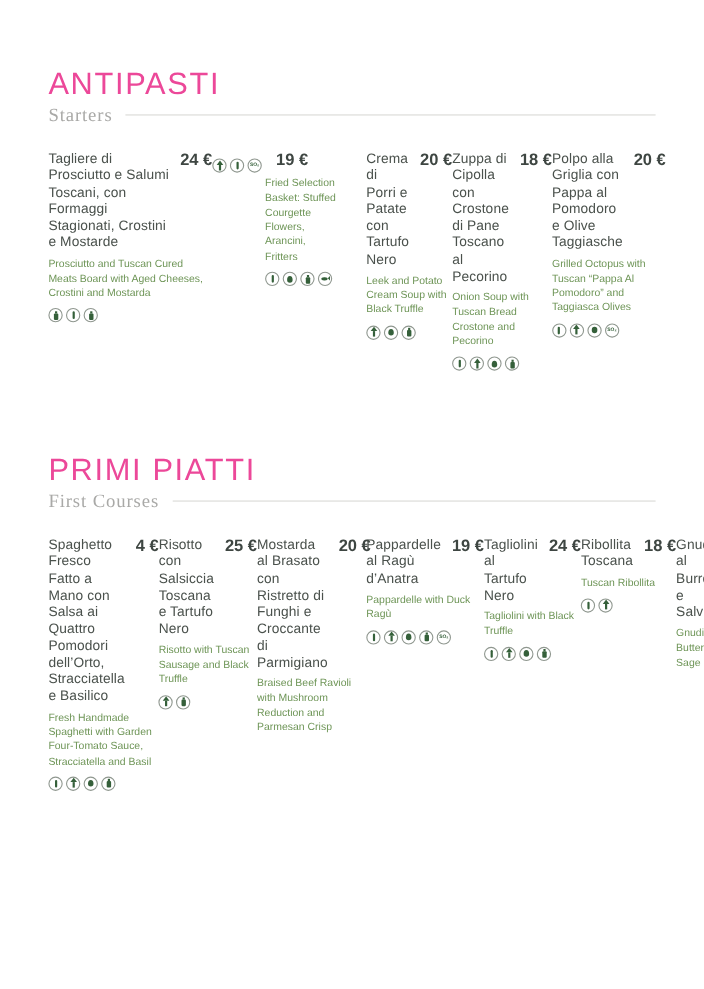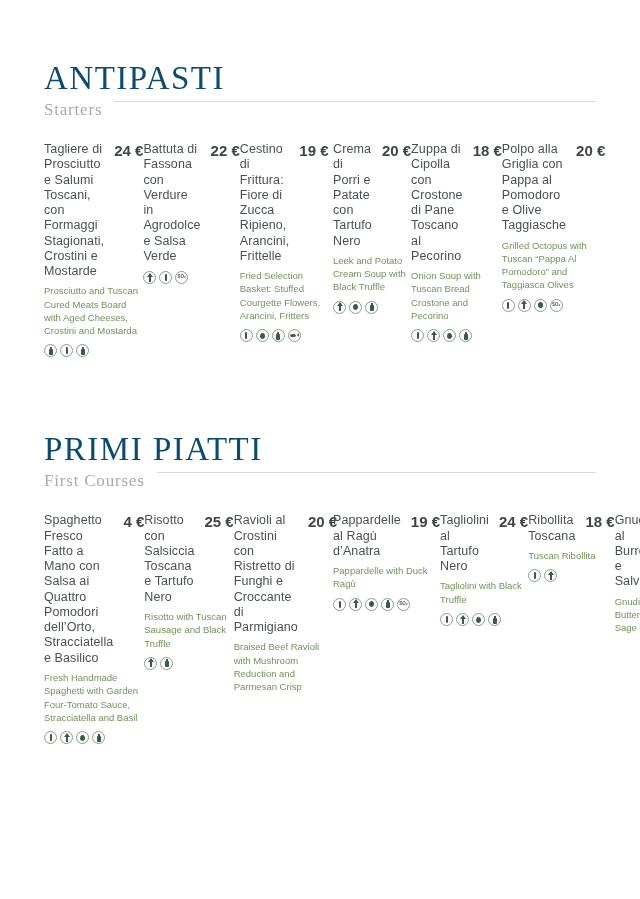--- a/index.html
+++ b/index.html
@@ -14,11 +14,11 @@
   .section{margin-bottom:0;}
   .section + .section{margin-top:46px;}
   .sec-title{
-    font-family:Liberation Serif, serif;
+    font-family:Liberation Sans, sans-serif;
     font-weight:400;
-    font-size:33px;
+    font-size:28px;
     letter-spacing:1.5px;
-    color:#0c4a6e;
+    color:#ec4899;
     line-height:1;
     margin:0;
   }

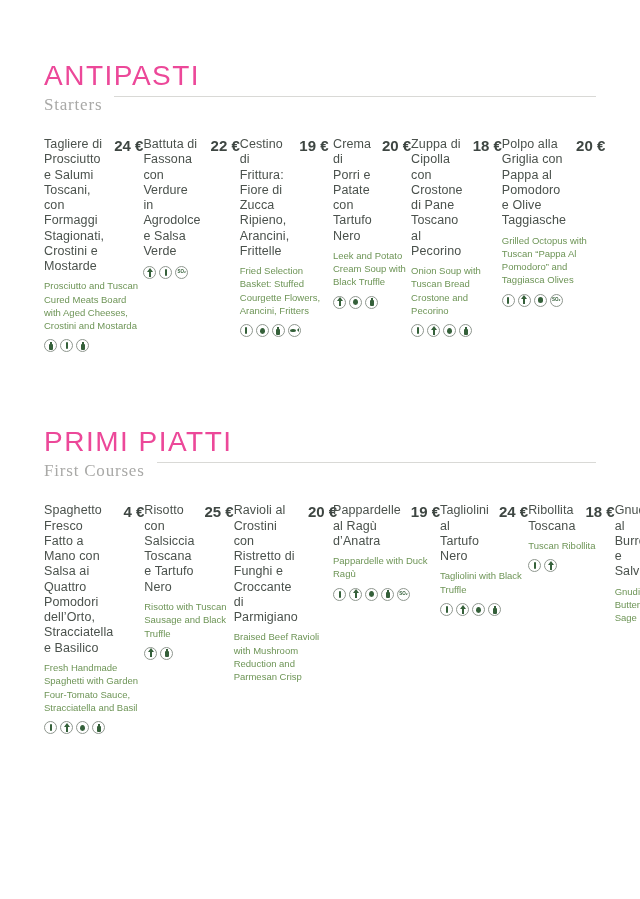--- a/index.html
+++ b/index.html
@@ -23,7 +23,7 @@
     margin:0;
   }
   .sec-sub-row{
-    display:flex;align-items:flex-start;
+    display:flex;align-items:center;
     margin-top:6px;margin-bottom:24px;
   }
   .sec-sub{

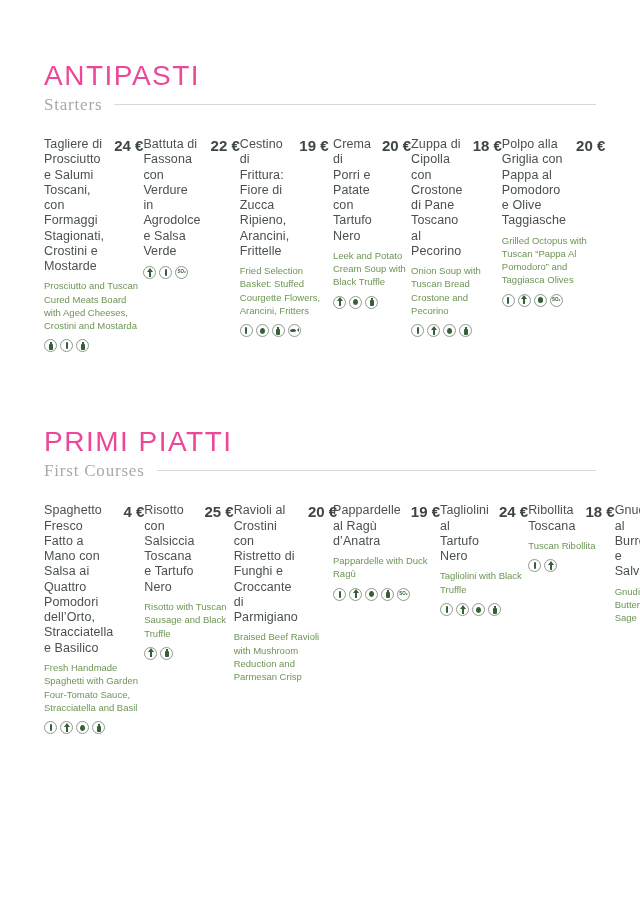--- a/index.html
+++ b/index.html
@@ -123,10 +123,6 @@
             </div>
           </article>
           <article class="item">
-            <div class="item-head">
-              <h3 class="item-name">Battuta di Fassona con Verdure in Agrodolce e Salsa Verde</h3>
-              <span class="item-price">22 €</span>
-            </div>
             <div class="allergens">
               <span class="chip">
                 <i class="glyph g-wheat"></i>

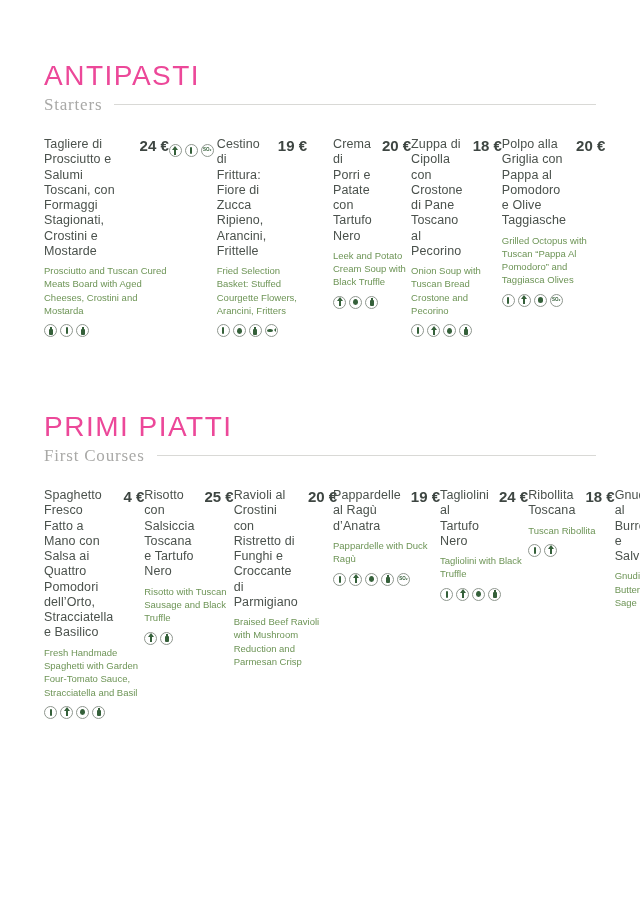--- a/index.html
+++ b/index.html
@@ -137,7 +137,6 @@
           </article>
           <article class="item">
             <div class="item-head">
-              <h3 class="item-name">Cestino di Frittura: Fiore di Zucca Ripieno, Arancini, Frittelle</h3>
               <span class="item-price">19 €</span>
             </div>
             <p class="item-desc">Fried Selection Basket: Stuffed Courgette Flowers, Arancini, Fritters</p>

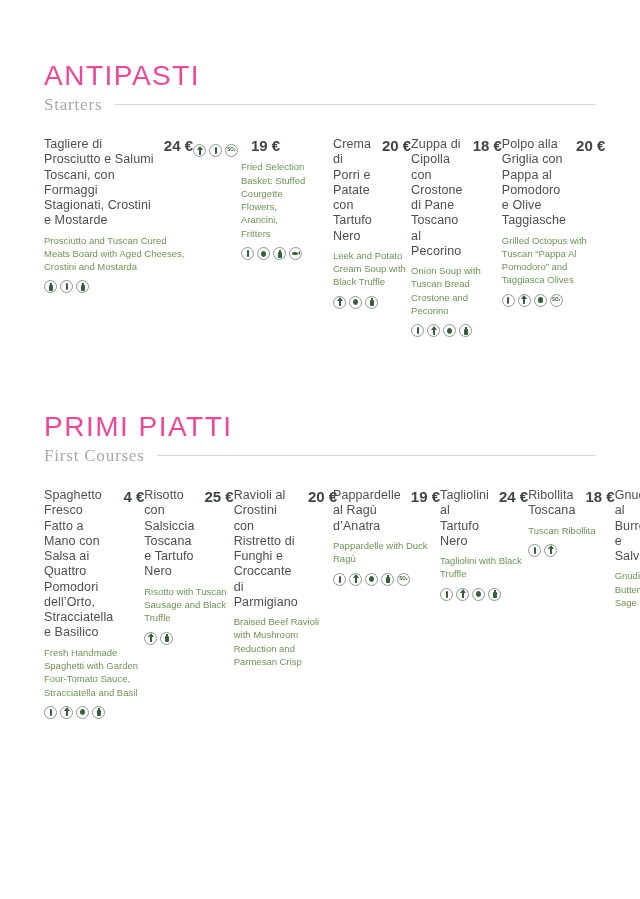--- a/index.html
+++ b/index.html
@@ -267,7 +267,7 @@
           </article>
           <article class="item">
             <div class="item-head">
-              <h3 class="item-name">Ravioli al Crostini con Ristretto di Funghi e Croccante di Parmigiano</h3>
+              <h3 class="item-name">Mostarda al Brasato con Ristretto di Funghi e Croccante di Parmigiano</h3>
               <span class="item-price">20 €</span>
             </div>
             <p class="item-desc">Braised Beef Ravioli with Mushroom Reduction and Parmesan Crisp</p>

